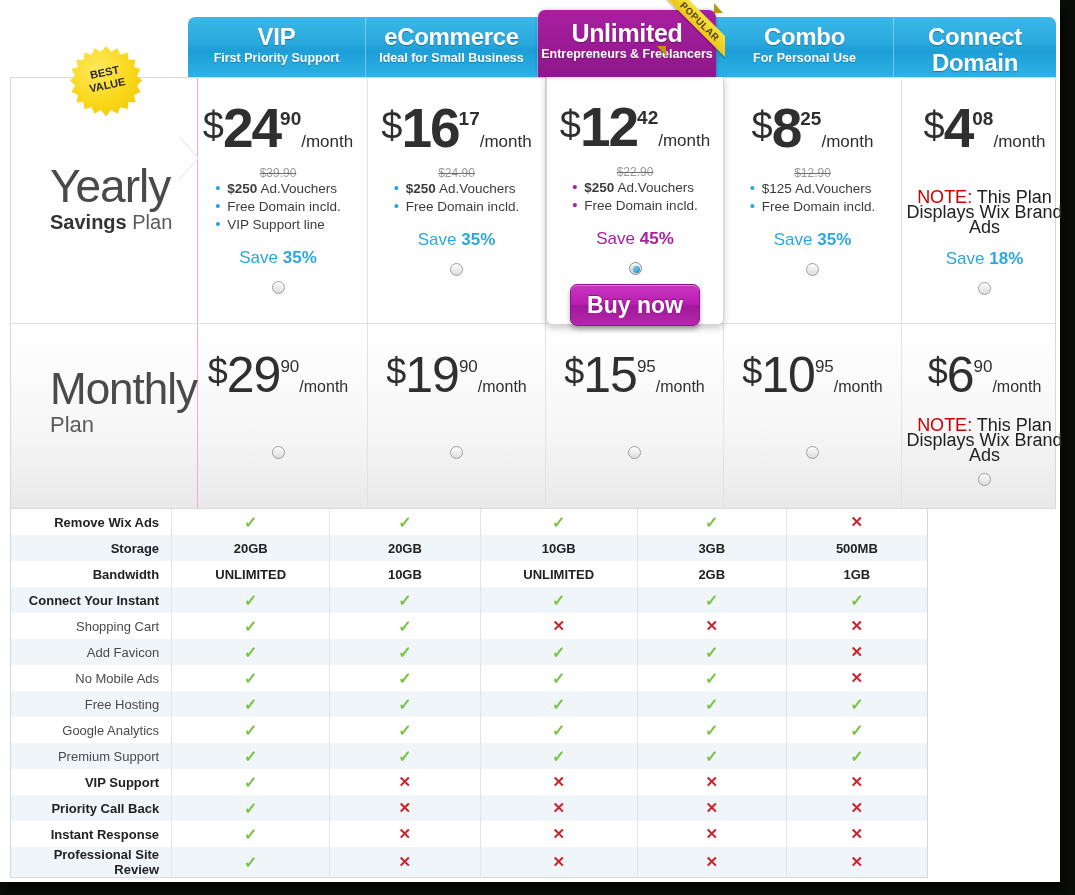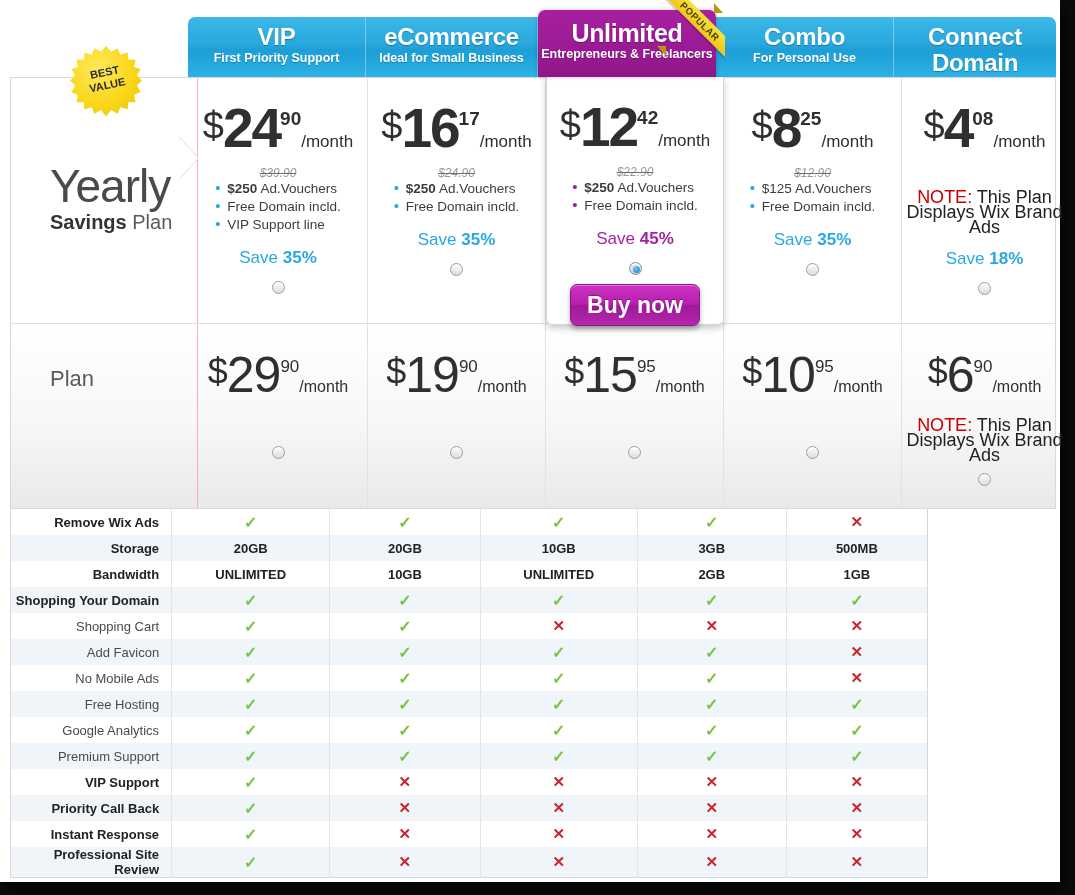--- a/index.html
+++ b/index.html
@@ -210,7 +210,6 @@
     color: #9a9a9a;
     text-decoration: line-through;
     text-decoration-color: #6f6f6f;
-    font-style: italic;
   }
 
   .perks {

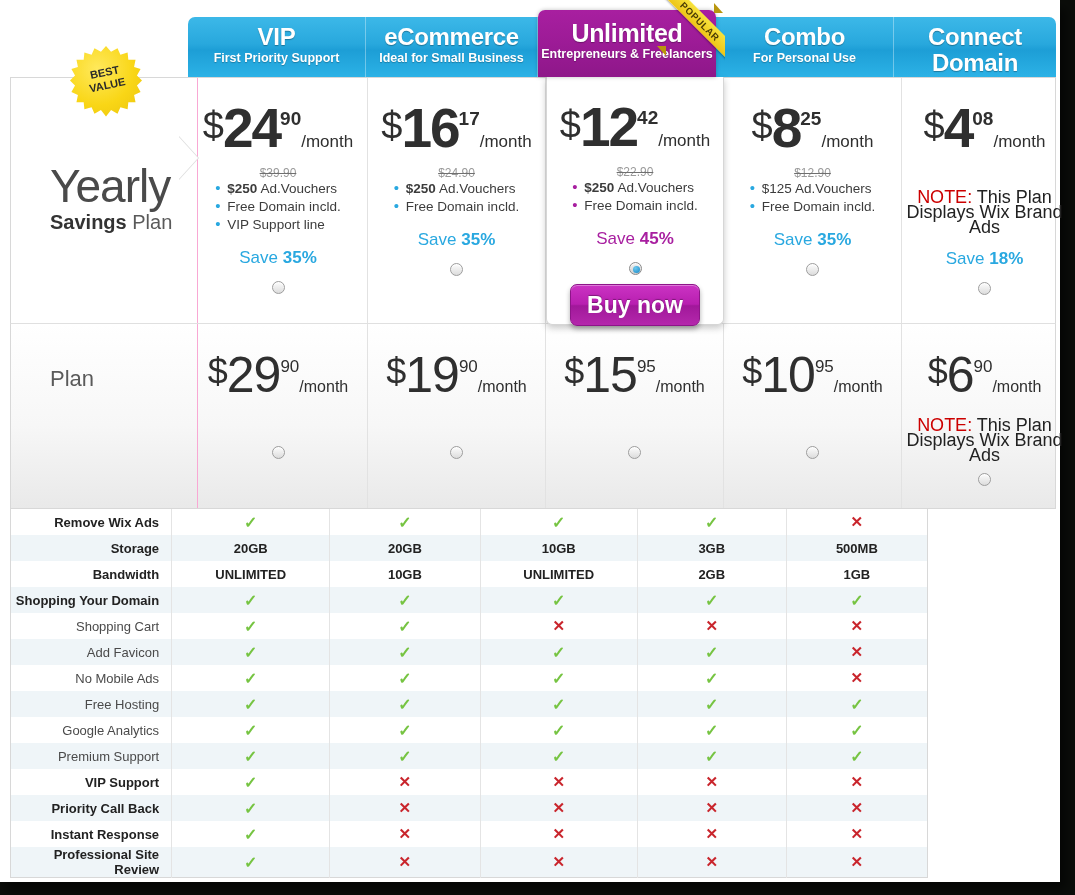--- a/index.html
+++ b/index.html
@@ -407,6 +407,7 @@
   <div class="monthly-band">
     <div class="label-cell">
       <div class="monthly-title">
+        <div class="big">Monthly</div>
         <div class="sml">Plan</div>
       </div>
     </div>

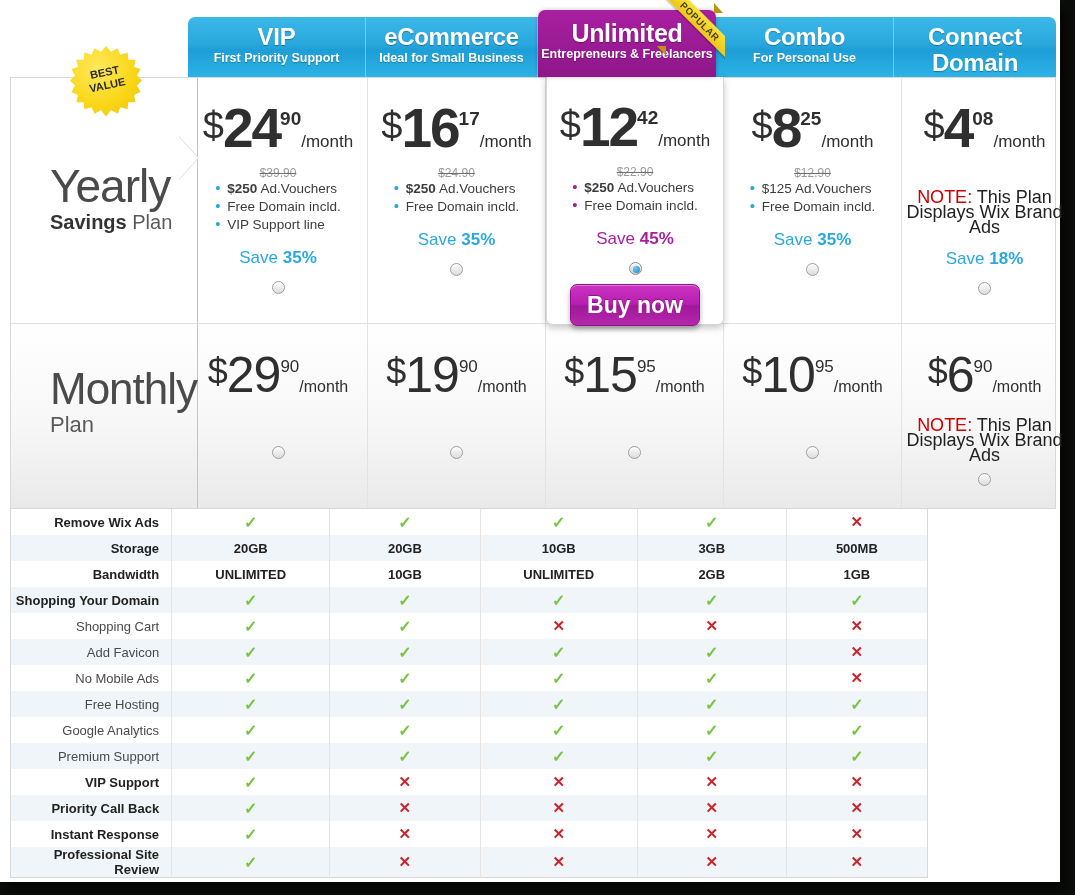--- a/index.html
+++ b/index.html
@@ -463,7 +463,7 @@
           <td class="last" style="width: 165px;">1GB</td>
         </tr>
         <tr class="alt strong">
-          <td class="flabel">Shopping Your Domain</td>
+          <td class="flabel">Connect Your Instant</td>
           <td style="width: 179px;"><span class="ck">✓</span></td>
           <td style="width: 178px;"><span class="ck">✓</span></td>
           <td style="width: 178px;"><span class="ck">✓</span></td>

